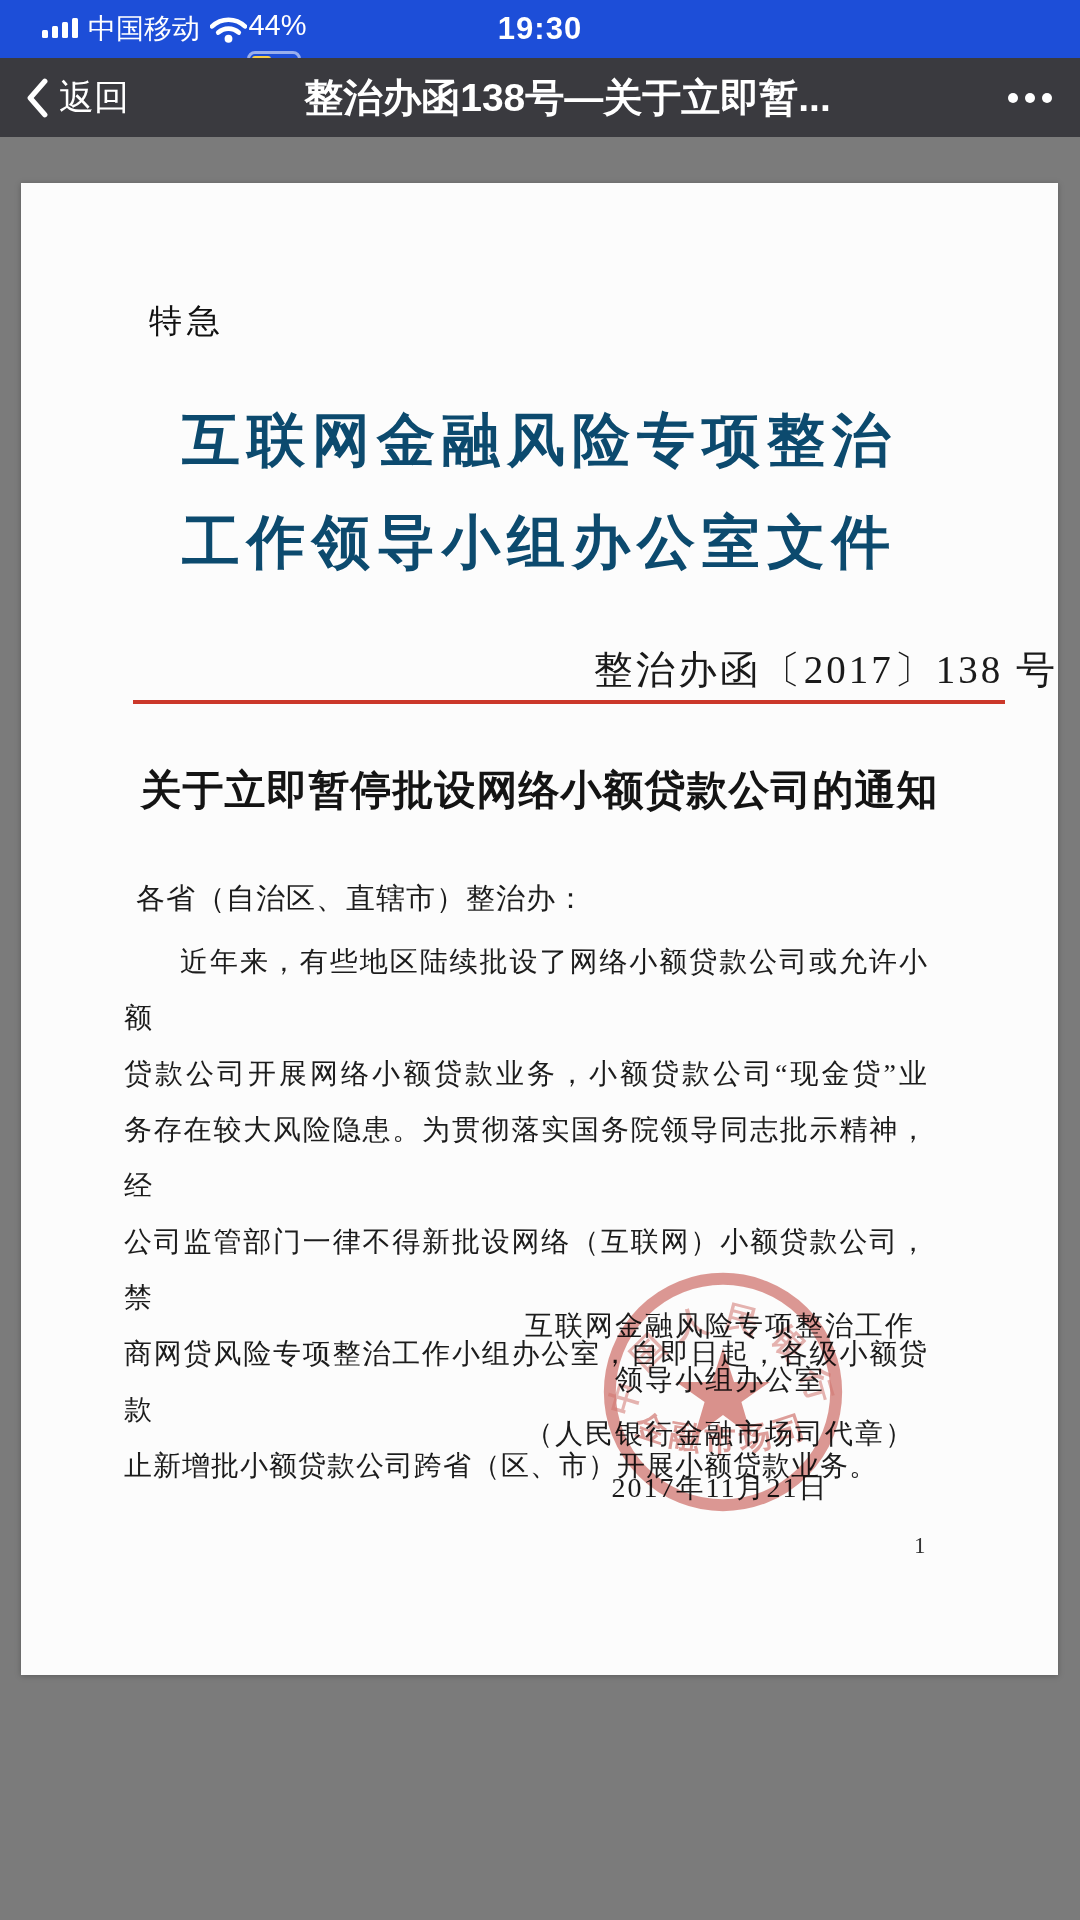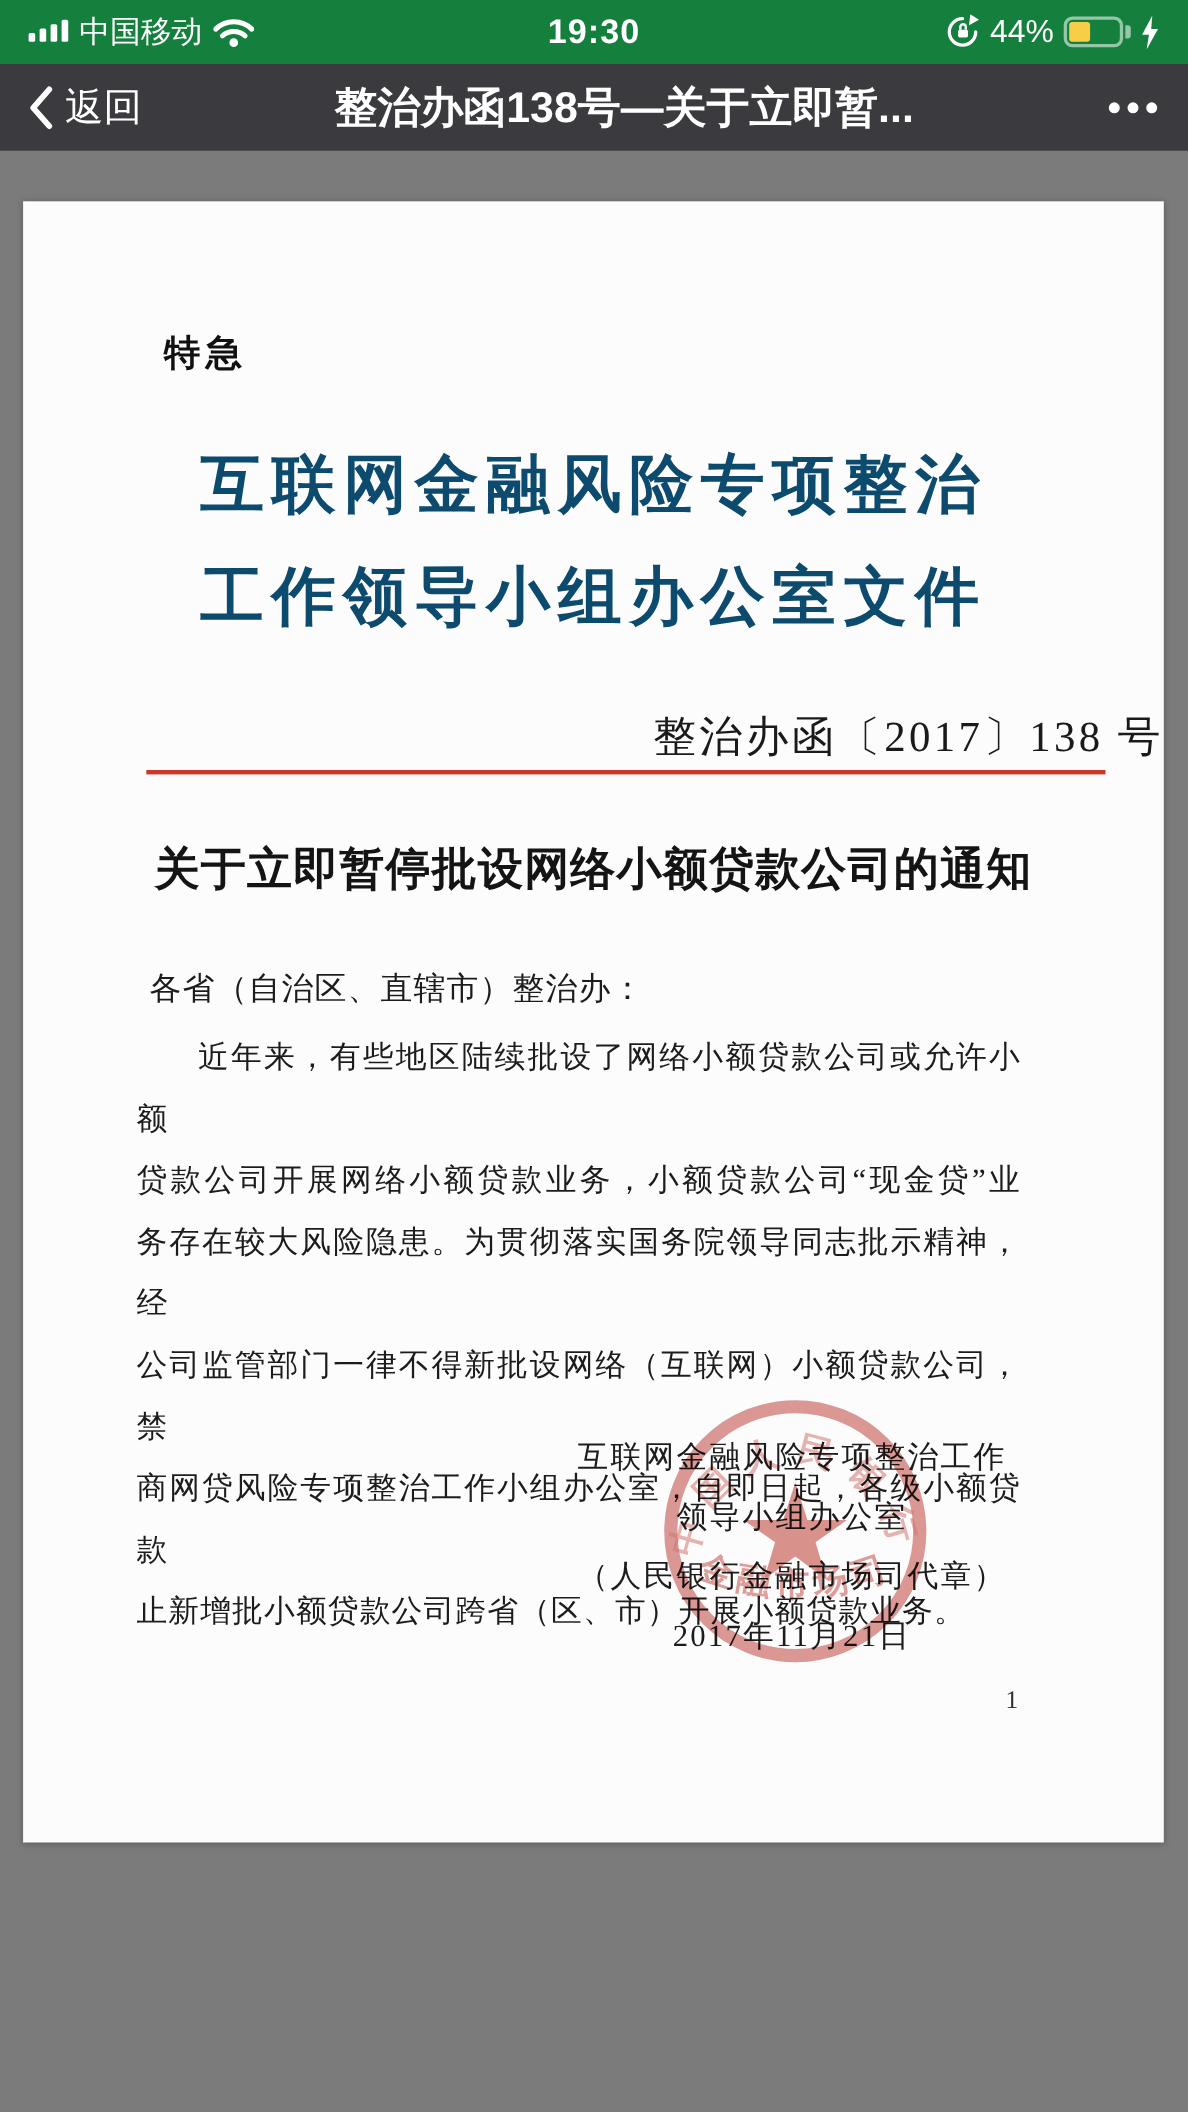--- a/index.html
+++ b/index.html
@@ -13,9 +13,9 @@
   
   .status-bar {
     position:absolute; left:0; top:0; width:1080px; height:58px;
-    background:#15803d; color:#fff;
-    display:flex; align-items:center; justify-content:space-between;
-    padding:0 26px; z-index:5;
+    background:#1d4ed8; color:#fff;
+    display:flex; align-items:center; justify-content:flex-start;
+    padding:0 42px; z-index:5;
   }
   .sb-left,.sb-right { display:flex; align-items:center; gap:10px; height:100%; }
   .sb-time {

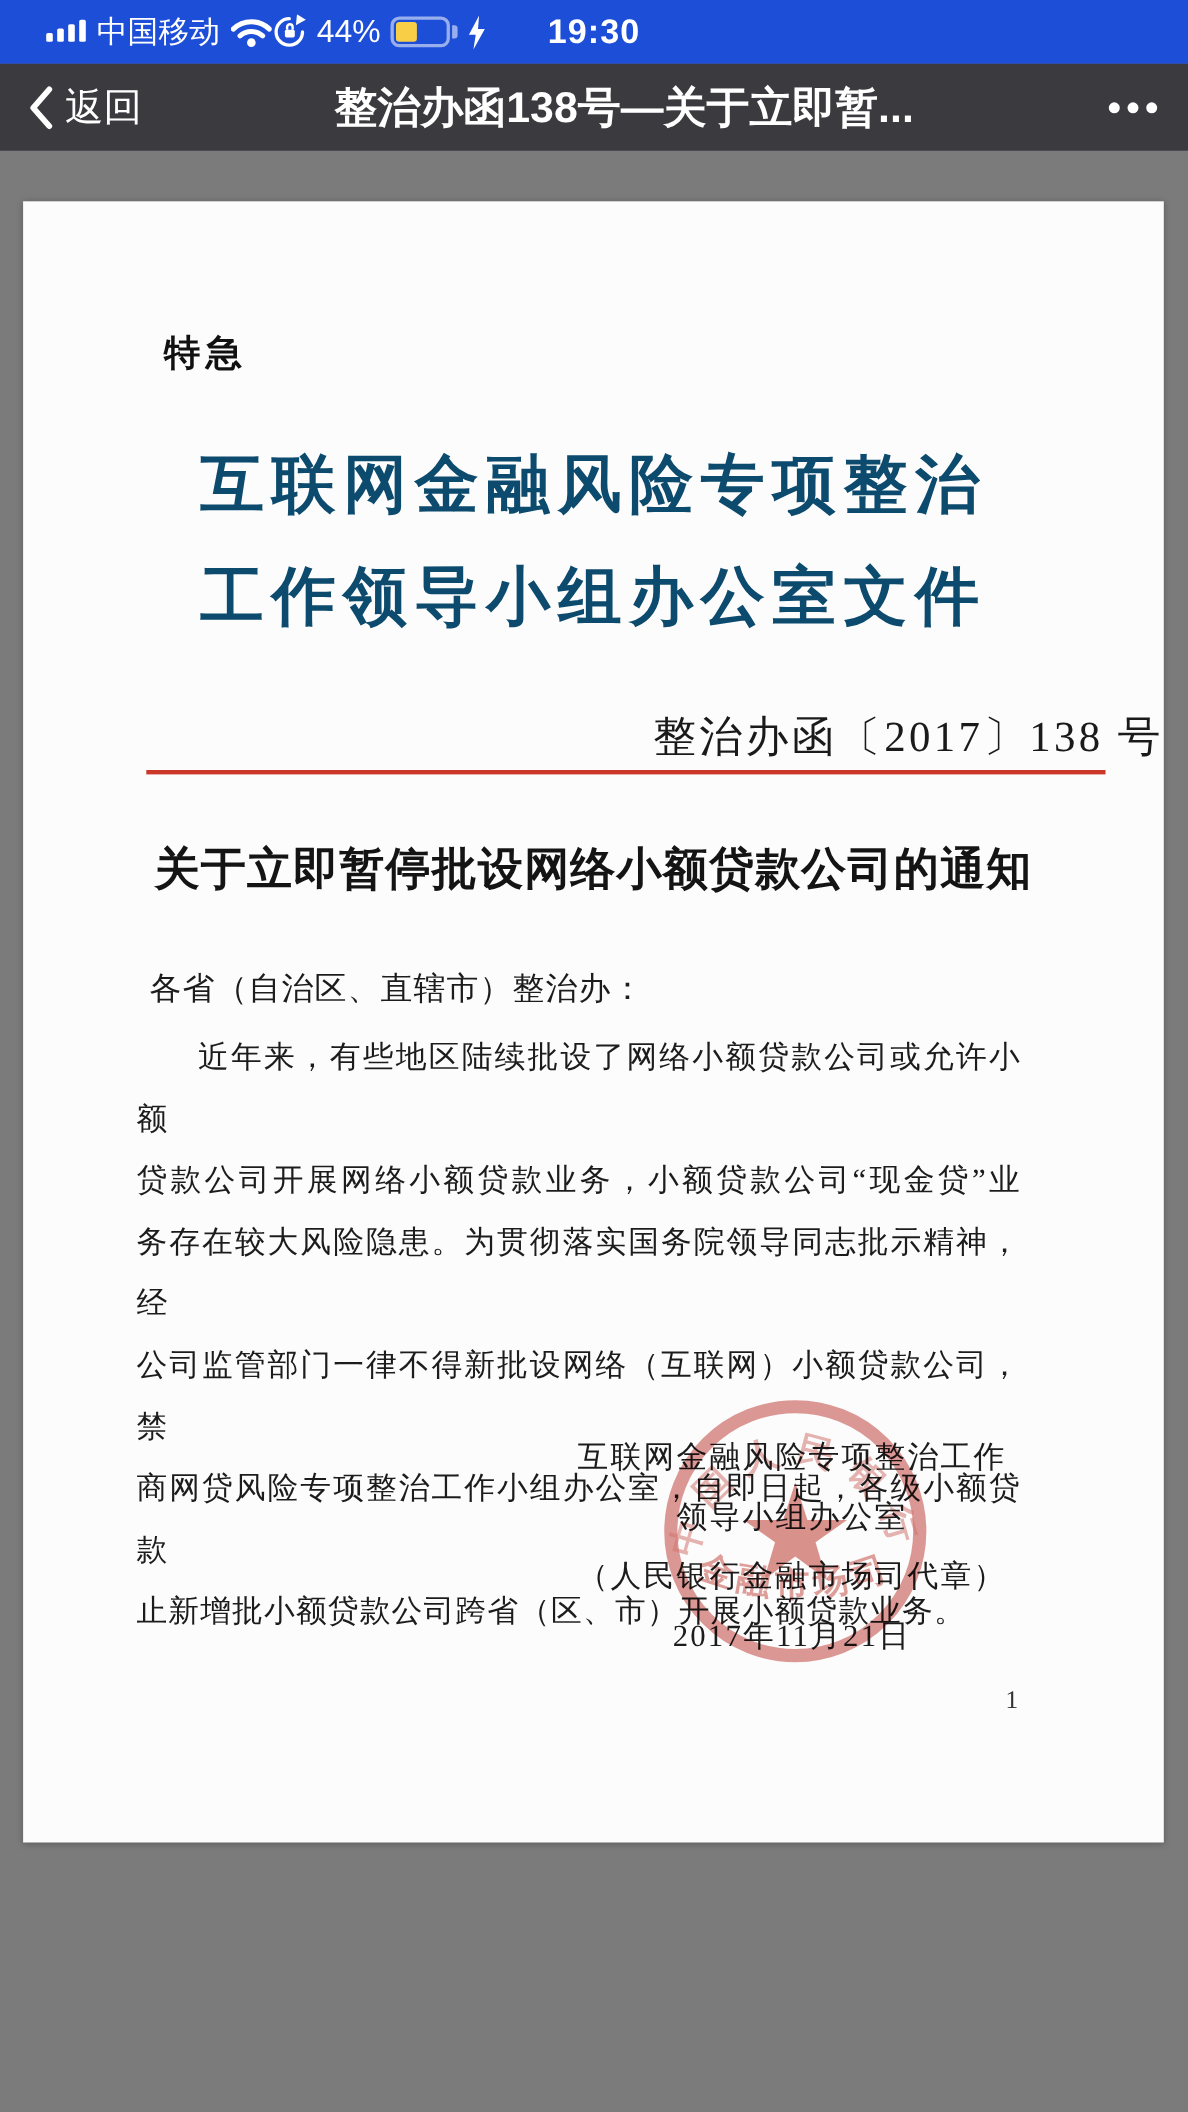--- a/index.html
+++ b/index.html
@@ -26,7 +26,7 @@
   .signal span { display:block; width:6px; background:#fff; border-radius:1.5px; }
   .signal .b1{height:8px}.signal .b2{height:12px}.signal .b3{height:16px}.signal .b4{height:20px}
   .carrier { font-size:28px; font-weight:500; }
-  .sb-right { gap:9px; }
+  .sb-right { gap:9px;flex-direction:column; }
   .battery-pct { font-size:29px; font-weight:500; }
   .battery { display:flex; align-items:center; }
   .battery-body {

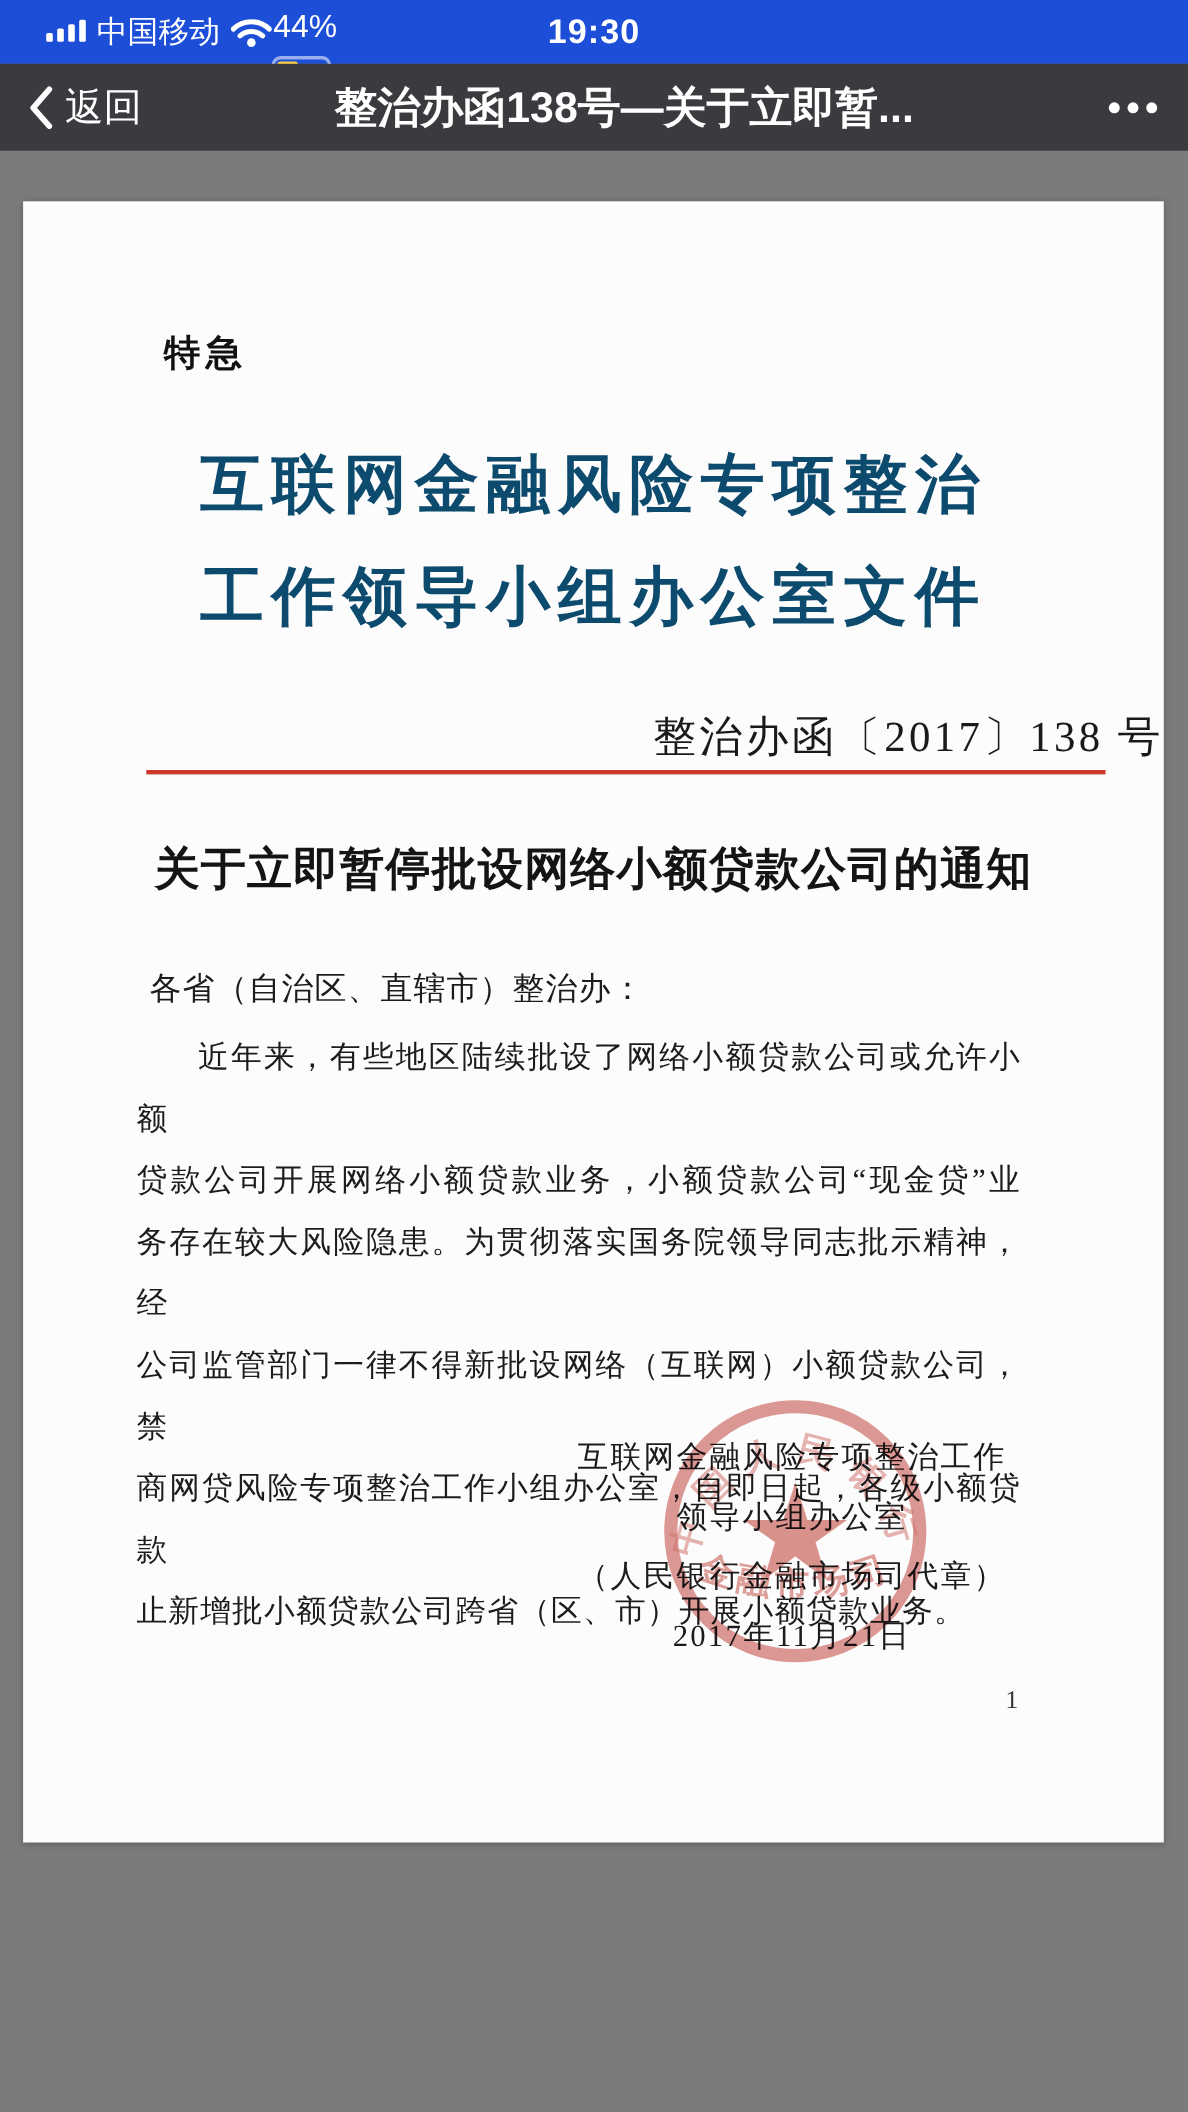--- a/index.html
+++ b/index.html
@@ -67,7 +67,7 @@
   .urgency {
     position:absolute; left:128px; top:116px;
     font-family:"Liberation Sans","DejaVu Sans",sans-serif;
-    font-size:33px; font-weight:bold; letter-spacing:5px; color:#111;
+    font-size:33px; font-weight:normal; letter-spacing:5px; color:#111;
   }
   .letterhead {
     position:absolute; left:0; top:207px; width:100%;

